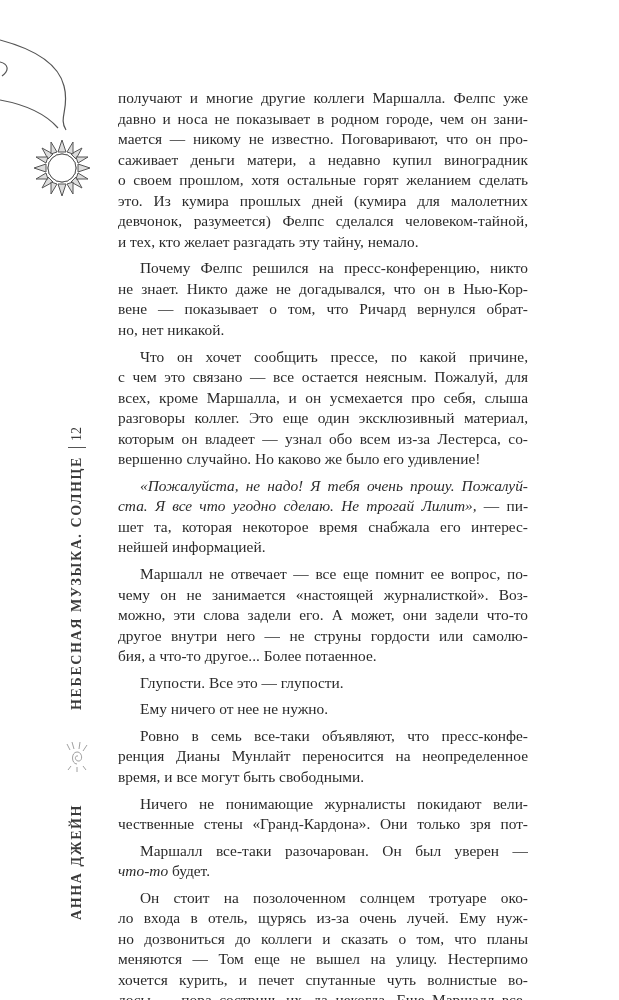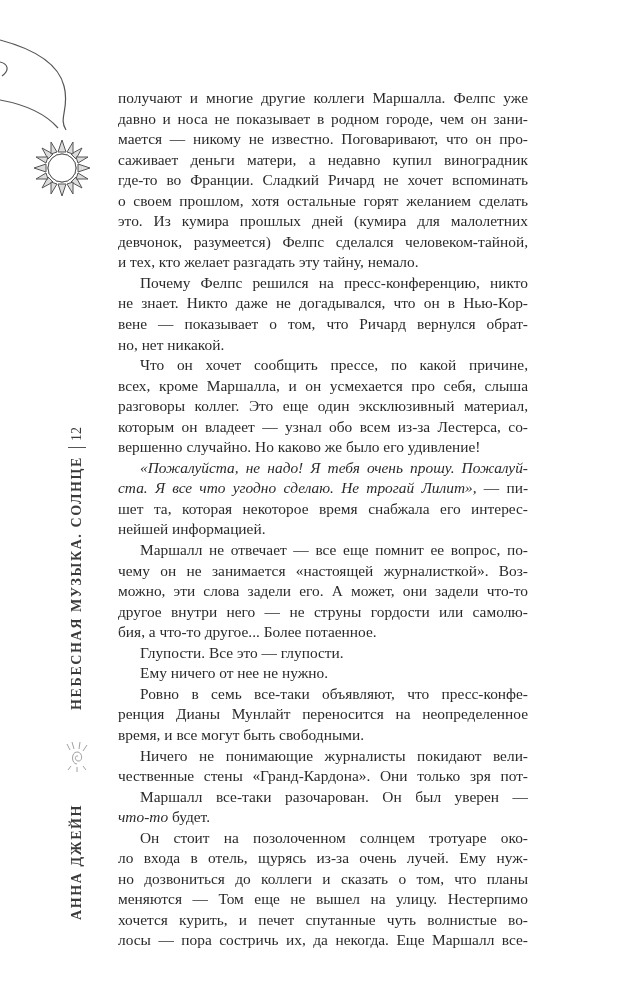--- a/index.html
+++ b/index.html
@@ -77,7 +77,6 @@
   <span class="line"><span>давно и носа не показывает в родном городе, чем он зани-</span></span>
   <span class="line"><span>мается — никому не известно. Поговаривают, что он про-</span></span>
   <span class="line"><span>саживает деньги матери, а недавно купил виноградник</span></span>
-  <span class="line"><span>где-то во Франции. Сладкий Ричард не хочет вспоминать</span></span>
   <span class="line"><span>о своем прошлом, хотя остальные горят желанием сделать</span></span>
   <span class="line"><span>это. Из кумира прошлых дней (кумира для малолетних</span></span>
   <span class="line"><span>девчонок, разумеется) Фелпс сделался человеком-тайной,</span></span>

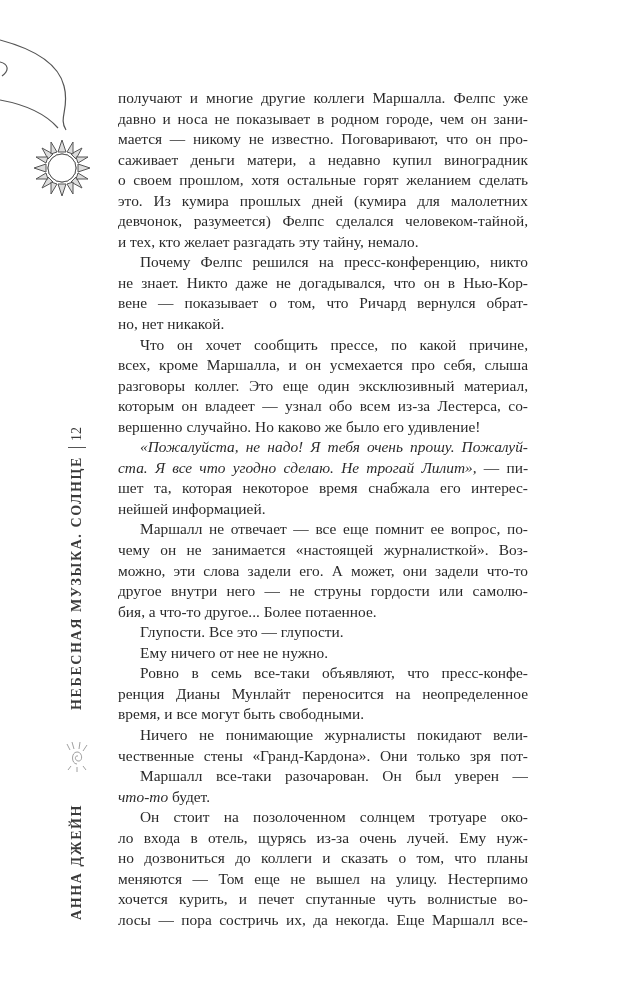--- a/index.html
+++ b/index.html
@@ -8,7 +8,7 @@
   .text-block { position:absolute; left:118px; top:88px; width:410px; font-size:15.4px; line-height:20.55px; text-align:justify; }
   .text-block .line { display:block; height:20.55px; white-space:nowrap; text-align:justify; text-align-last:justify; overflow:visible; }
   .text-block .line.last { text-align-last:left; }
-  .text-block .line.indent { padding-left:22px; }
+  .text-block .line.indent { padding-left:22px;margin-top:6px; }
   .text-block .it { font-style:italic; }
   .runner { position:absolute; left:66px; top:380px; width:22px; height:540px; }
   .runner-inner { position:absolute; left:0; top:0; width:540px; height:22px; transform-origin:0 0; transform:translate(0,540px) rotate(-90deg); display:flex; align-items:center; white-space:nowrap; font-size:14px; letter-spacing:1.6px; font-weight:bold; color:#3a3a3a; }

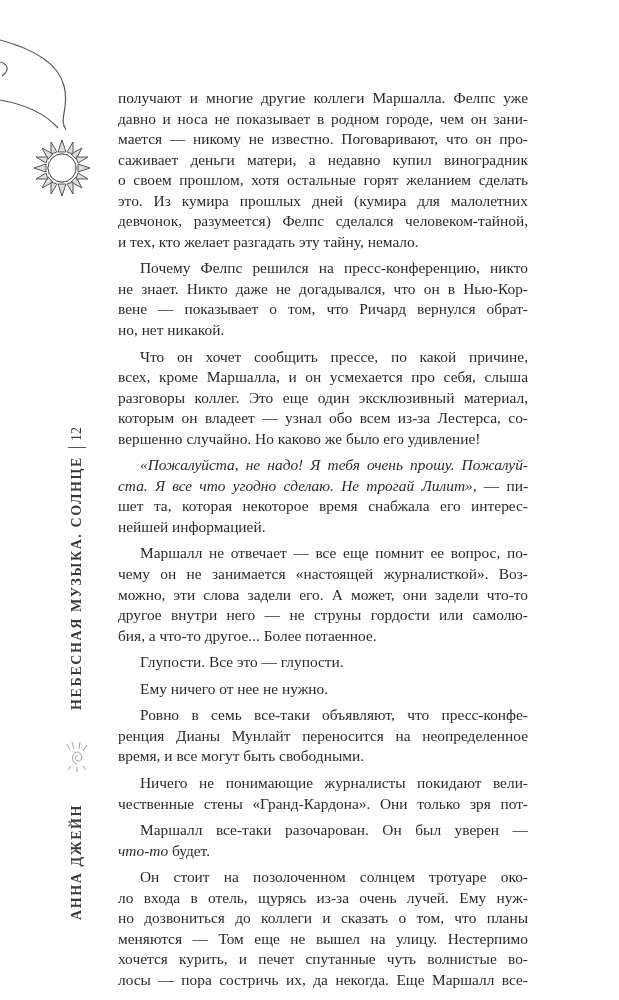--- a/index.html
+++ b/index.html
@@ -86,6 +86,7 @@
   <span class="line"><span>вене — показывает о том, что Ричард вернулся обрат-</span></span>
   <span class="line last"><span>но, нет никакой.</span></span>
   <span class="line indent"><span>Что он хочет сообщить прессе, по какой причине,</span></span>
+  <span class="line"><span>с чем это связано — все остается неясным. Пожалуй, для</span></span>
   <span class="line"><span>всех, кроме Маршалла, и он усмехается про себя, слыша</span></span>
   <span class="line"><span>разговоры коллег. Это еще один эксклюзивный материал,</span></span>
   <span class="line"><span>которым он владеет — узнал обо всем из-за Лестерса, со-</span></span>

